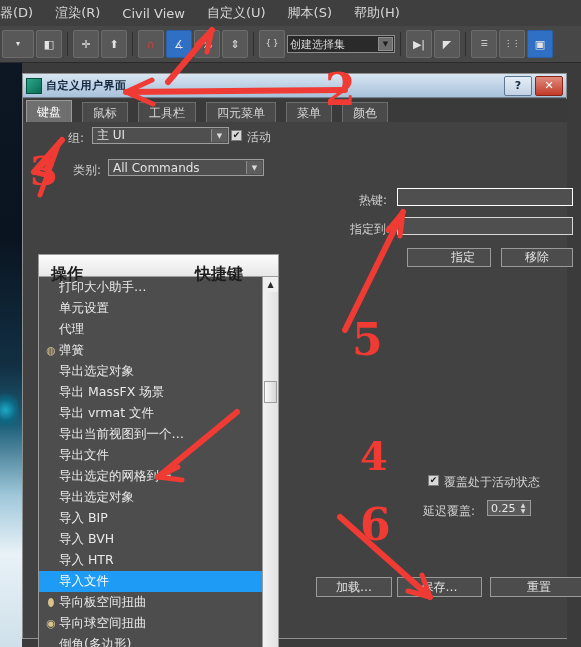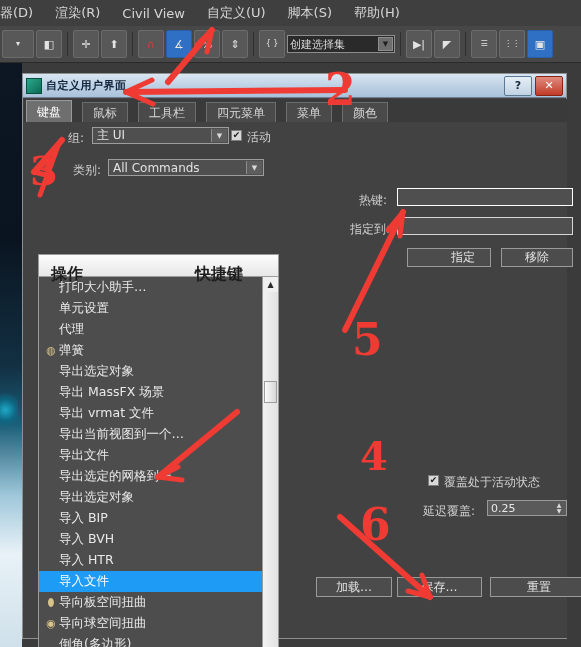--- a/index.html
+++ b/index.html
@@ -159,7 +159,7 @@
   }
   .spin{
     background:#5a5a5a;border:1px solid #9a9a9a;box-sizing:border-box;height:16px;
-    color:#e8e8e8;font-size:11px;display:flex;align-items:center;padding-left:3px;position:relative;width:80px;
+    color:#e8e8e8;font-size:11px;display:flex;align-items:center;padding-left:3px;position:relative;width:44px;
   }
   .spin .arrows{
     position:absolute;right:1px;top:0;bottom:0;width:12px;display:flex;flex-direction:column;

